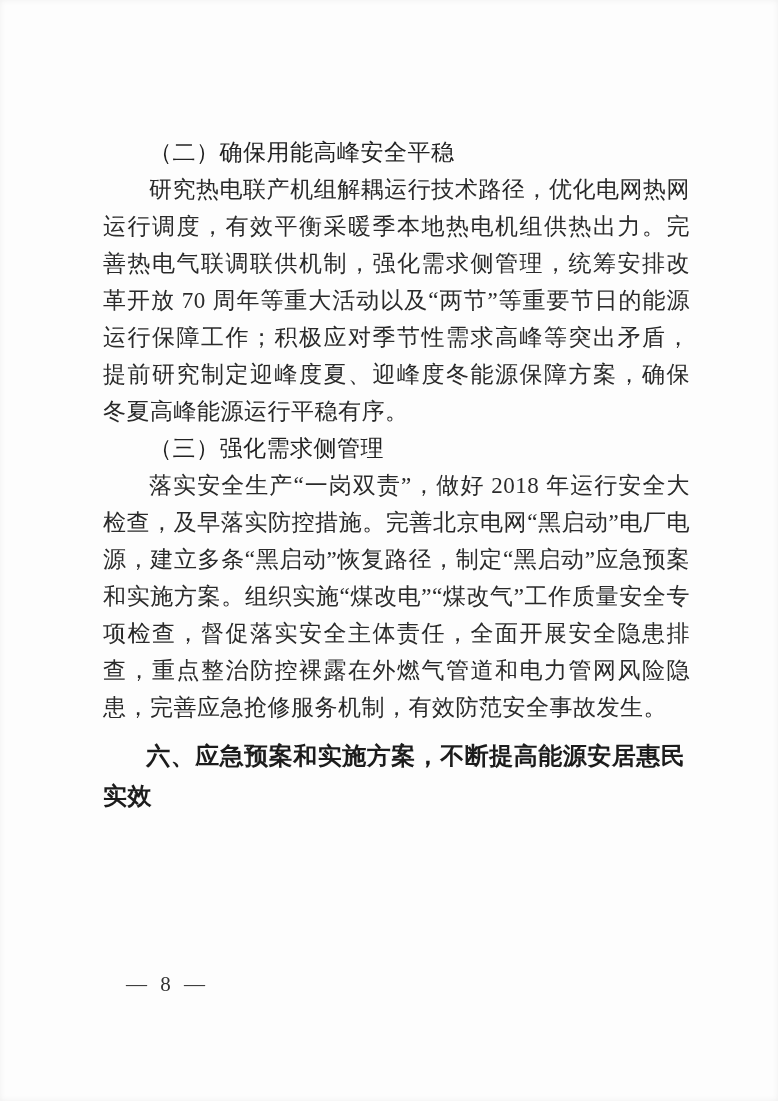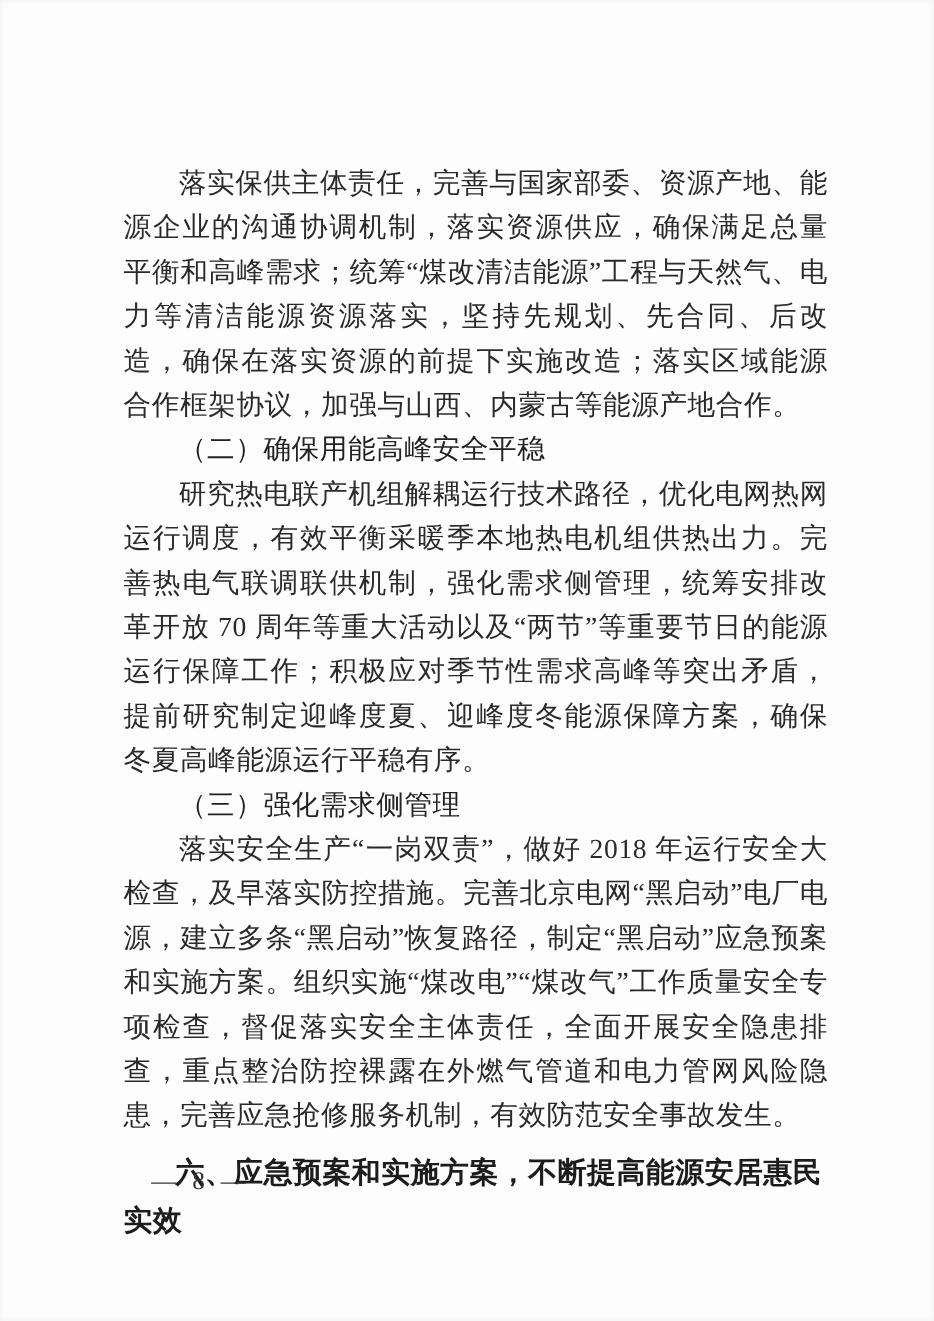--- a/index.html
+++ b/index.html
@@ -66,7 +66,6 @@
 
 <div class="page">
   <div class="content">
-    <p class="body-paragraph">落实保供主体责任，完善与国家部委、资源产地、能源企业的沟通协调机制，落实资源供应，确保满足总量平衡和高峰需求；统筹“煤改清洁能源”工程与天然气、电力等清洁能源资源落实，坚持先规划、先合同、后改造，确保在落实资源的前提下实施改造；落实区域能源合作框架协议，加强与山西、内蒙古等能源产地合作。</p>
     <p class="sub-heading">（二）确保用能高峰安全平稳</p>
     <p class="body-paragraph">研究热电联产机组解耦运行技术路径，优化电网热网运行调度，有效平衡采暖季本地热电机组供热出力。完善热电气联调联供机制，强化需求侧管理，统筹安排改革开放 70 周年等重大活动以及“两节”等重要节日的能源运行保障工作；积极应对季节性需求高峰等突出矛盾，提前研究制定迎峰度夏、迎峰度冬能源保障方案，确保冬夏高峰能源运行平稳有序。</p>
     <p class="sub-heading">（三）强化需求侧管理</p>

